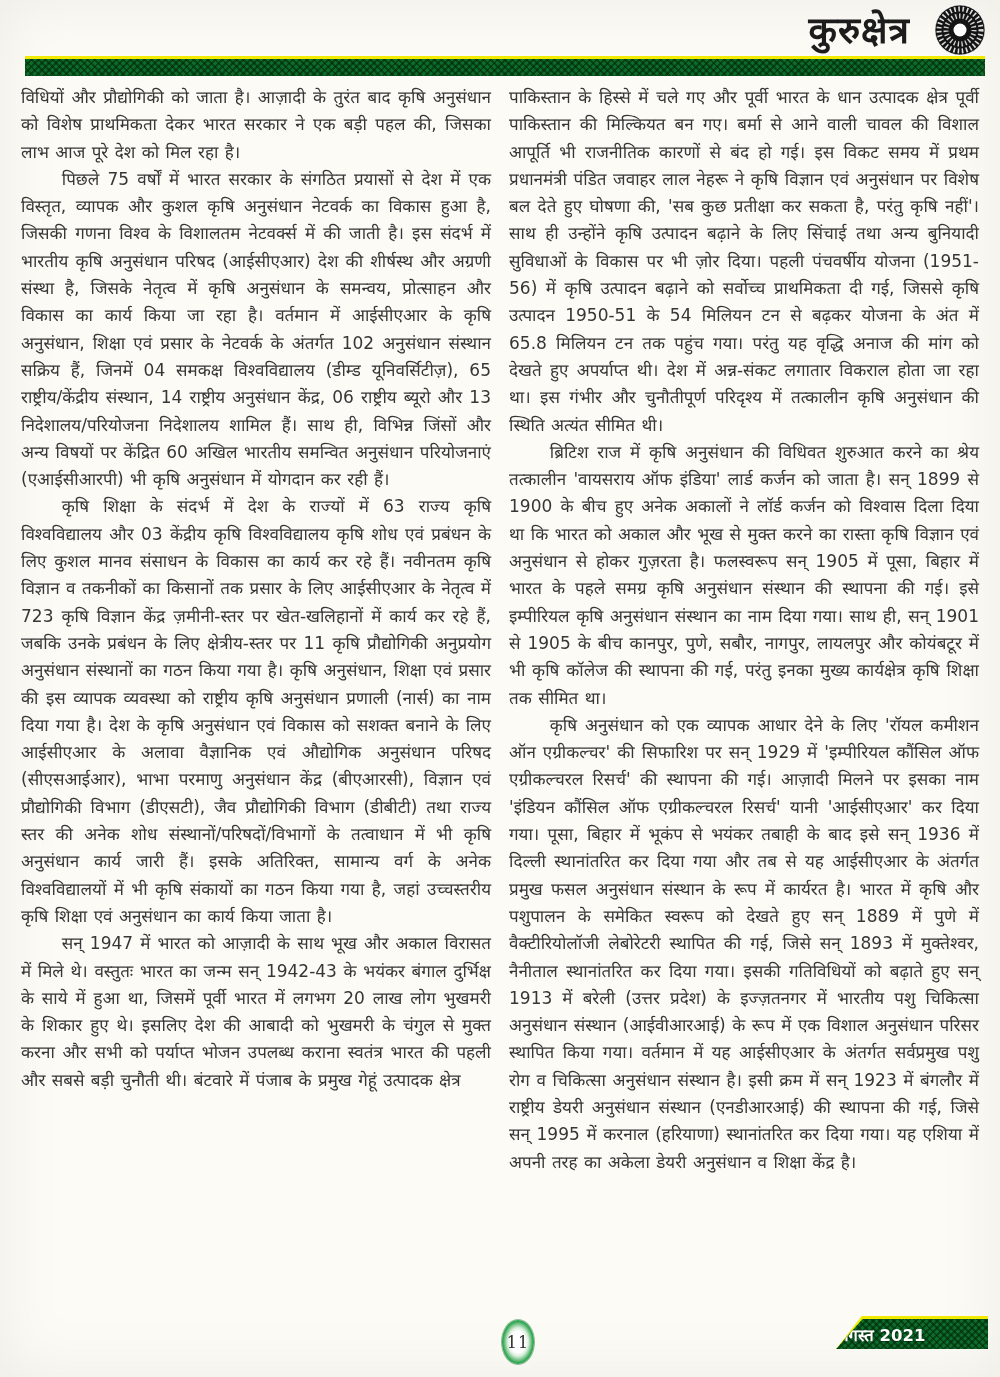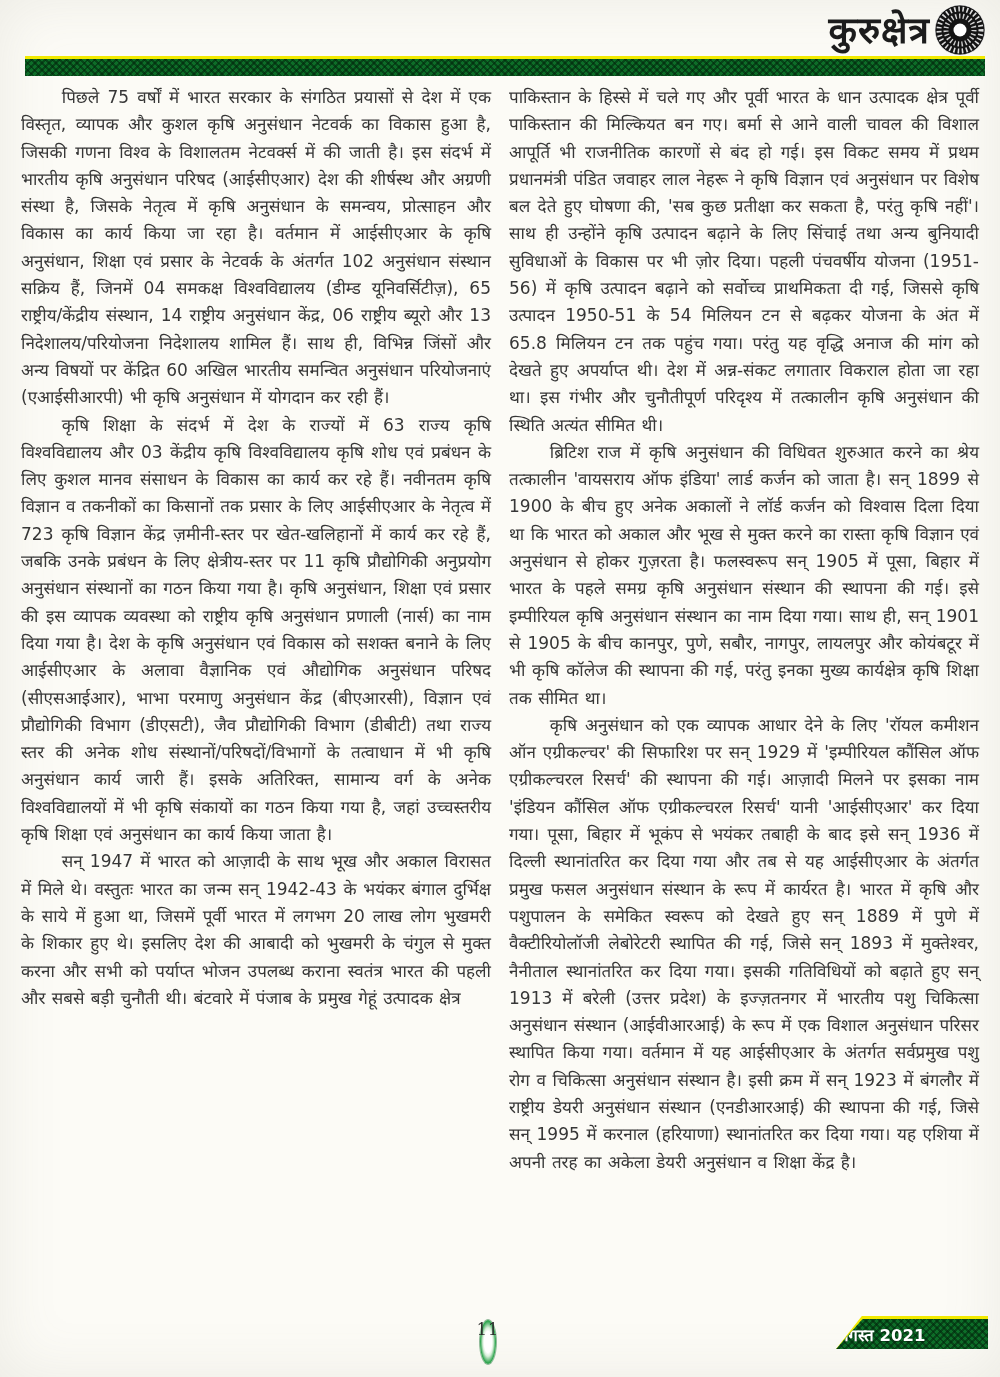--- a/index.html
+++ b/index.html
@@ -17,7 +17,7 @@
   
   .masthead{
     position:absolute;top:4px;right:14px;
-    display:flex;align-items:center;gap:4px;
+    display:flex;align-items:center;gap:24px;
   }
   .masthead-title{
     font-family:"DejaVu Serif","Liberation Serif",serif;

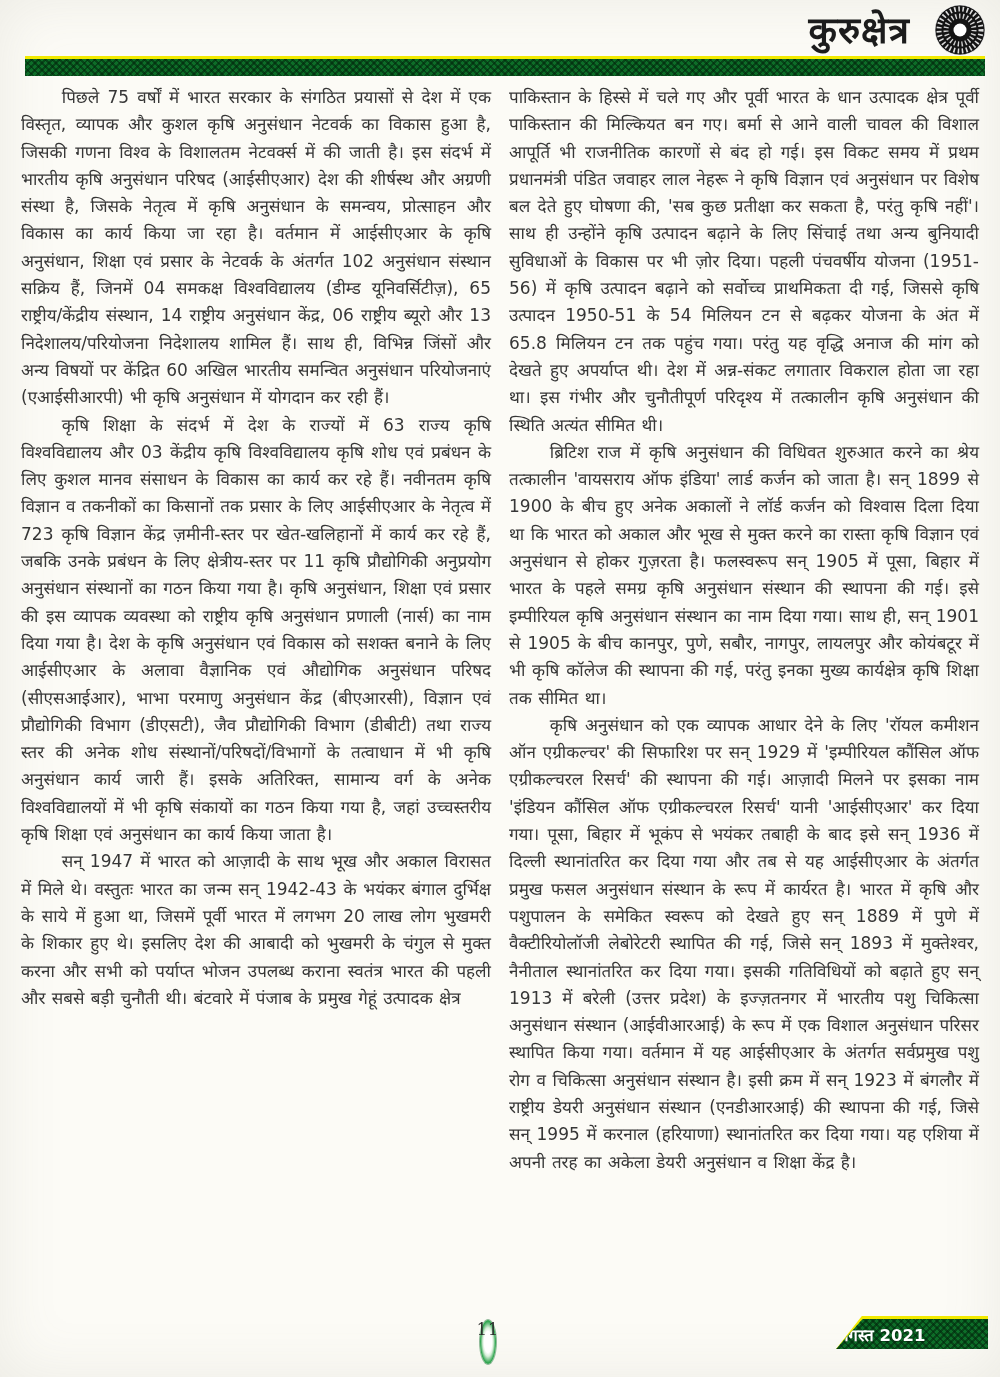--- a/index.html
+++ b/index.html
@@ -115,6 +115,7 @@
   <main class="columns">
 
     <section class="col">
+      <p>विधियों और प्रौद्योगिकी को जाता है। आज़ादी के तुरंत बाद कृषि अनुसंधान को विशेष प्राथमिकता देकर भारत सरकार ने एक बड़ी पहल की, जिसका लाभ आज पूरे देश को मिल रहा है।</p>
       <p class="indent">पिछले 75 वर्षों में भारत सरकार के संगठित प्रयासों से देश में एक विस्तृत, व्यापक और कुशल कृषि अनुसंधान नेटवर्क का विकास हुआ है, जिसकी गणना विश्व के विशालतम नेटवर्क्स में की जाती है। इस संदर्भ में भारतीय कृषि अनुसंधान परिषद (आईसीएआर) देश की शीर्षस्थ और अग्रणी संस्था है, जिसके नेतृत्व में कृषि अनुसंधान के समन्वय, प्रोत्साहन और विकास का कार्य किया जा रहा है। वर्तमान में आईसीएआर के कृषि अनुसंधान, शिक्षा एवं प्रसार के नेटवर्क के अंतर्गत 102 अनुसंधान संस्थान सक्रिय हैं, जिनमें 04 समकक्ष विश्वविद्यालय (डीम्ड यूनिवर्सिटीज़), 65 राष्ट्रीय/केंद्रीय संस्थान, 14 राष्ट्रीय अनुसंधान केंद्र, 06 राष्ट्रीय ब्यूरो और 13 निदेशालय/परियोजना निदेशालय शामिल हैं। साथ ही, विभिन्न जिंसों और अन्य विषयों पर केंद्रित 60 अखिल भारतीय समन्वित अनुसंधान परियोजनाएं (एआईसीआरपी) भी कृषि अनुसंधान में योगदान कर रही हैं।</p>
       <p class="indent">कृषि शिक्षा के संदर्भ में देश के राज्यों में 63 राज्य कृषि विश्वविद्यालय और 03 केंद्रीय कृषि विश्वविद्यालय कृषि शोध एवं प्रबंधन के लिए कुशल मानव संसाधन के विकास का कार्य कर रहे हैं। नवीनतम कृषि विज्ञान व तकनीकों का किसानों तक प्रसार के लिए आईसीएआर के नेतृत्व में 723 कृषि विज्ञान केंद्र ज़मीनी-स्तर पर खेत-खलिहानों में कार्य कर रहे हैं, जबकि उनके प्रबंधन के लिए क्षेत्रीय-स्तर पर 11 कृषि प्रौद्योगिकी अनुप्रयोग अनुसंधान संस्थानों का गठन किया गया है। कृषि अनुसंधान, शिक्षा एवं प्रसार की इस व्यापक व्यवस्था को राष्ट्रीय कृषि अनुसंधान प्रणाली (नार्स) का नाम दिया गया है। देश के कृषि अनुसंधान एवं विकास को सशक्त बनाने के लिए आईसीएआर के अलावा वैज्ञानिक एवं औद्योगिक अनुसंधान परिषद (सीएसआईआर), भाभा परमाणु अनुसंधान केंद्र (बीएआरसी), विज्ञान एवं प्रौद्योगिकी विभाग (डीएसटी), जैव प्रौद्योगिकी विभाग (डीबीटी) तथा राज्य स्तर की अनेक शोध संस्थानों/परिषदों/विभागों के तत्वाधान में भी कृषि अनुसंधान कार्य जारी हैं। इसके अतिरिक्त, सामान्य वर्ग के अनेक विश्वविद्यालयों में भी कृषि संकायों का गठन किया गया है, जहां उच्चस्तरीय कृषि शिक्षा एवं अनुसंधान का कार्य किया जाता है।</p>
       <p class="indent">सन् 1947 में भारत को आज़ादी के साथ भूख और अकाल विरासत में मिले थे। वस्तुतः भारत का जन्म सन् 1942-43 के भयंकर बंगाल दुर्भिक्ष के साये में हुआ था, जिसमें पूर्वी भारत में लगभग 20 लाख लोग भुखमरी के शिकार हुए थे। इसलिए देश की आबादी को भुखमरी के चंगुल से मुक्त करना और सभी को पर्याप्त भोजन उपलब्ध कराना स्वतंत्र भारत की पहली और सबसे बड़ी चुनौती थी। बंटवारे में पंजाब के प्रमुख गेहूं उत्पादक क्षेत्र</p>

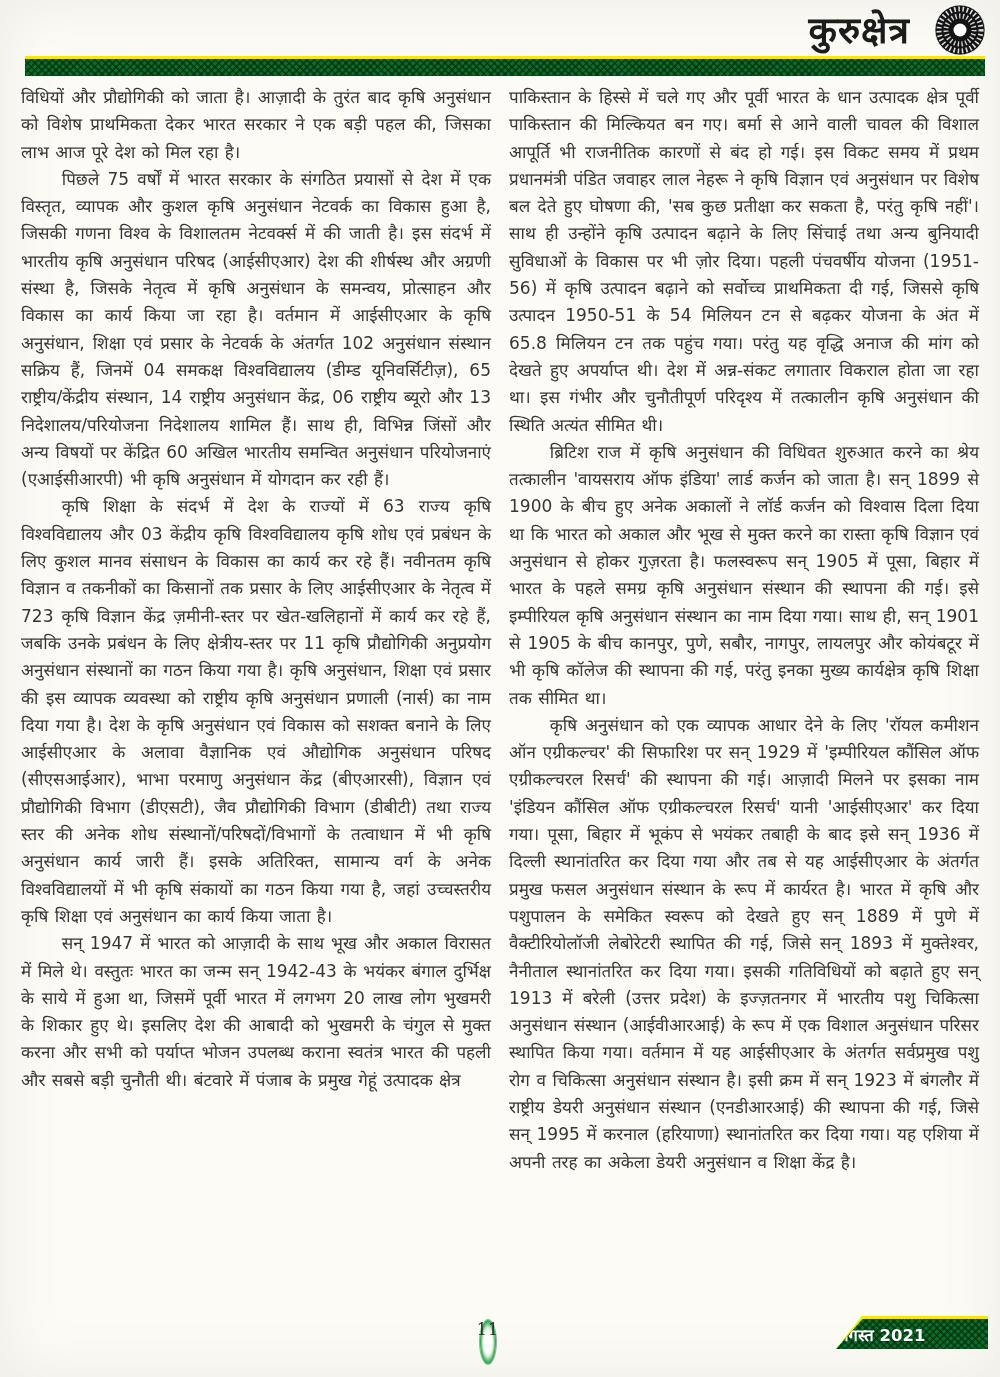--- a/index.html
+++ b/index.html
@@ -66,11 +66,11 @@
 
   
   .page-badge{
-    position:absolute;left:480px;top:1320px;
-    width:16px;height:44px;border-radius:50%;
+    position:absolute;left:502px;top:1320px;
+    width:32px;height:44px;border-radius:50%;
     background:radial-gradient(ellipse at center,
       #ffffff 0%, #ffffff 34%, #d9eeda 46%, #35a854 66%, #0c7e2f 88%, #0a6b27 100%);
-    display:flex;align-items:flex-start;justify-content:center;
+    display:flex;align-items:center;justify-content:center;
     box-shadow:0 0 0 1px rgba(10,107,39,.45);
   }
   .page-badge span{

